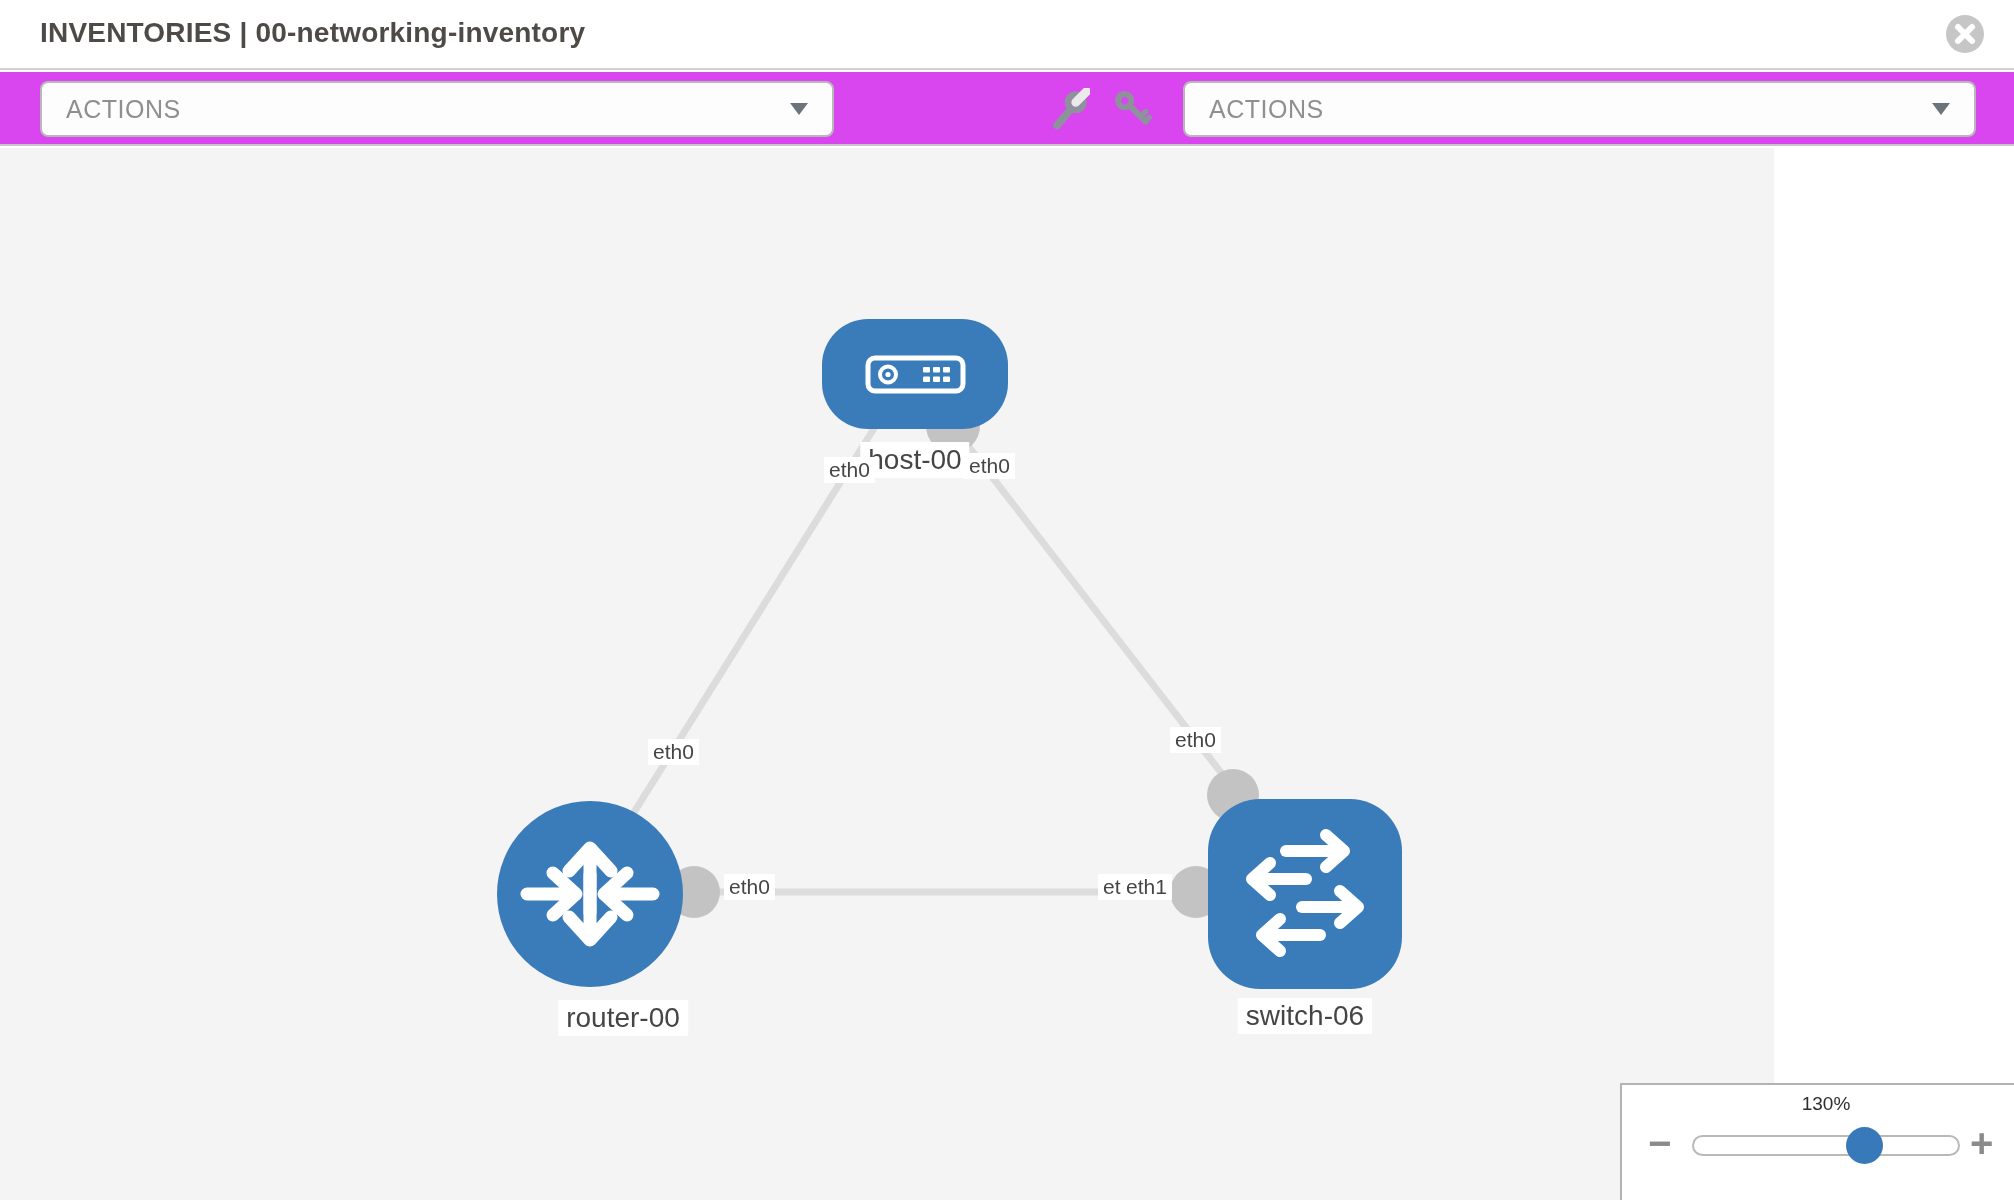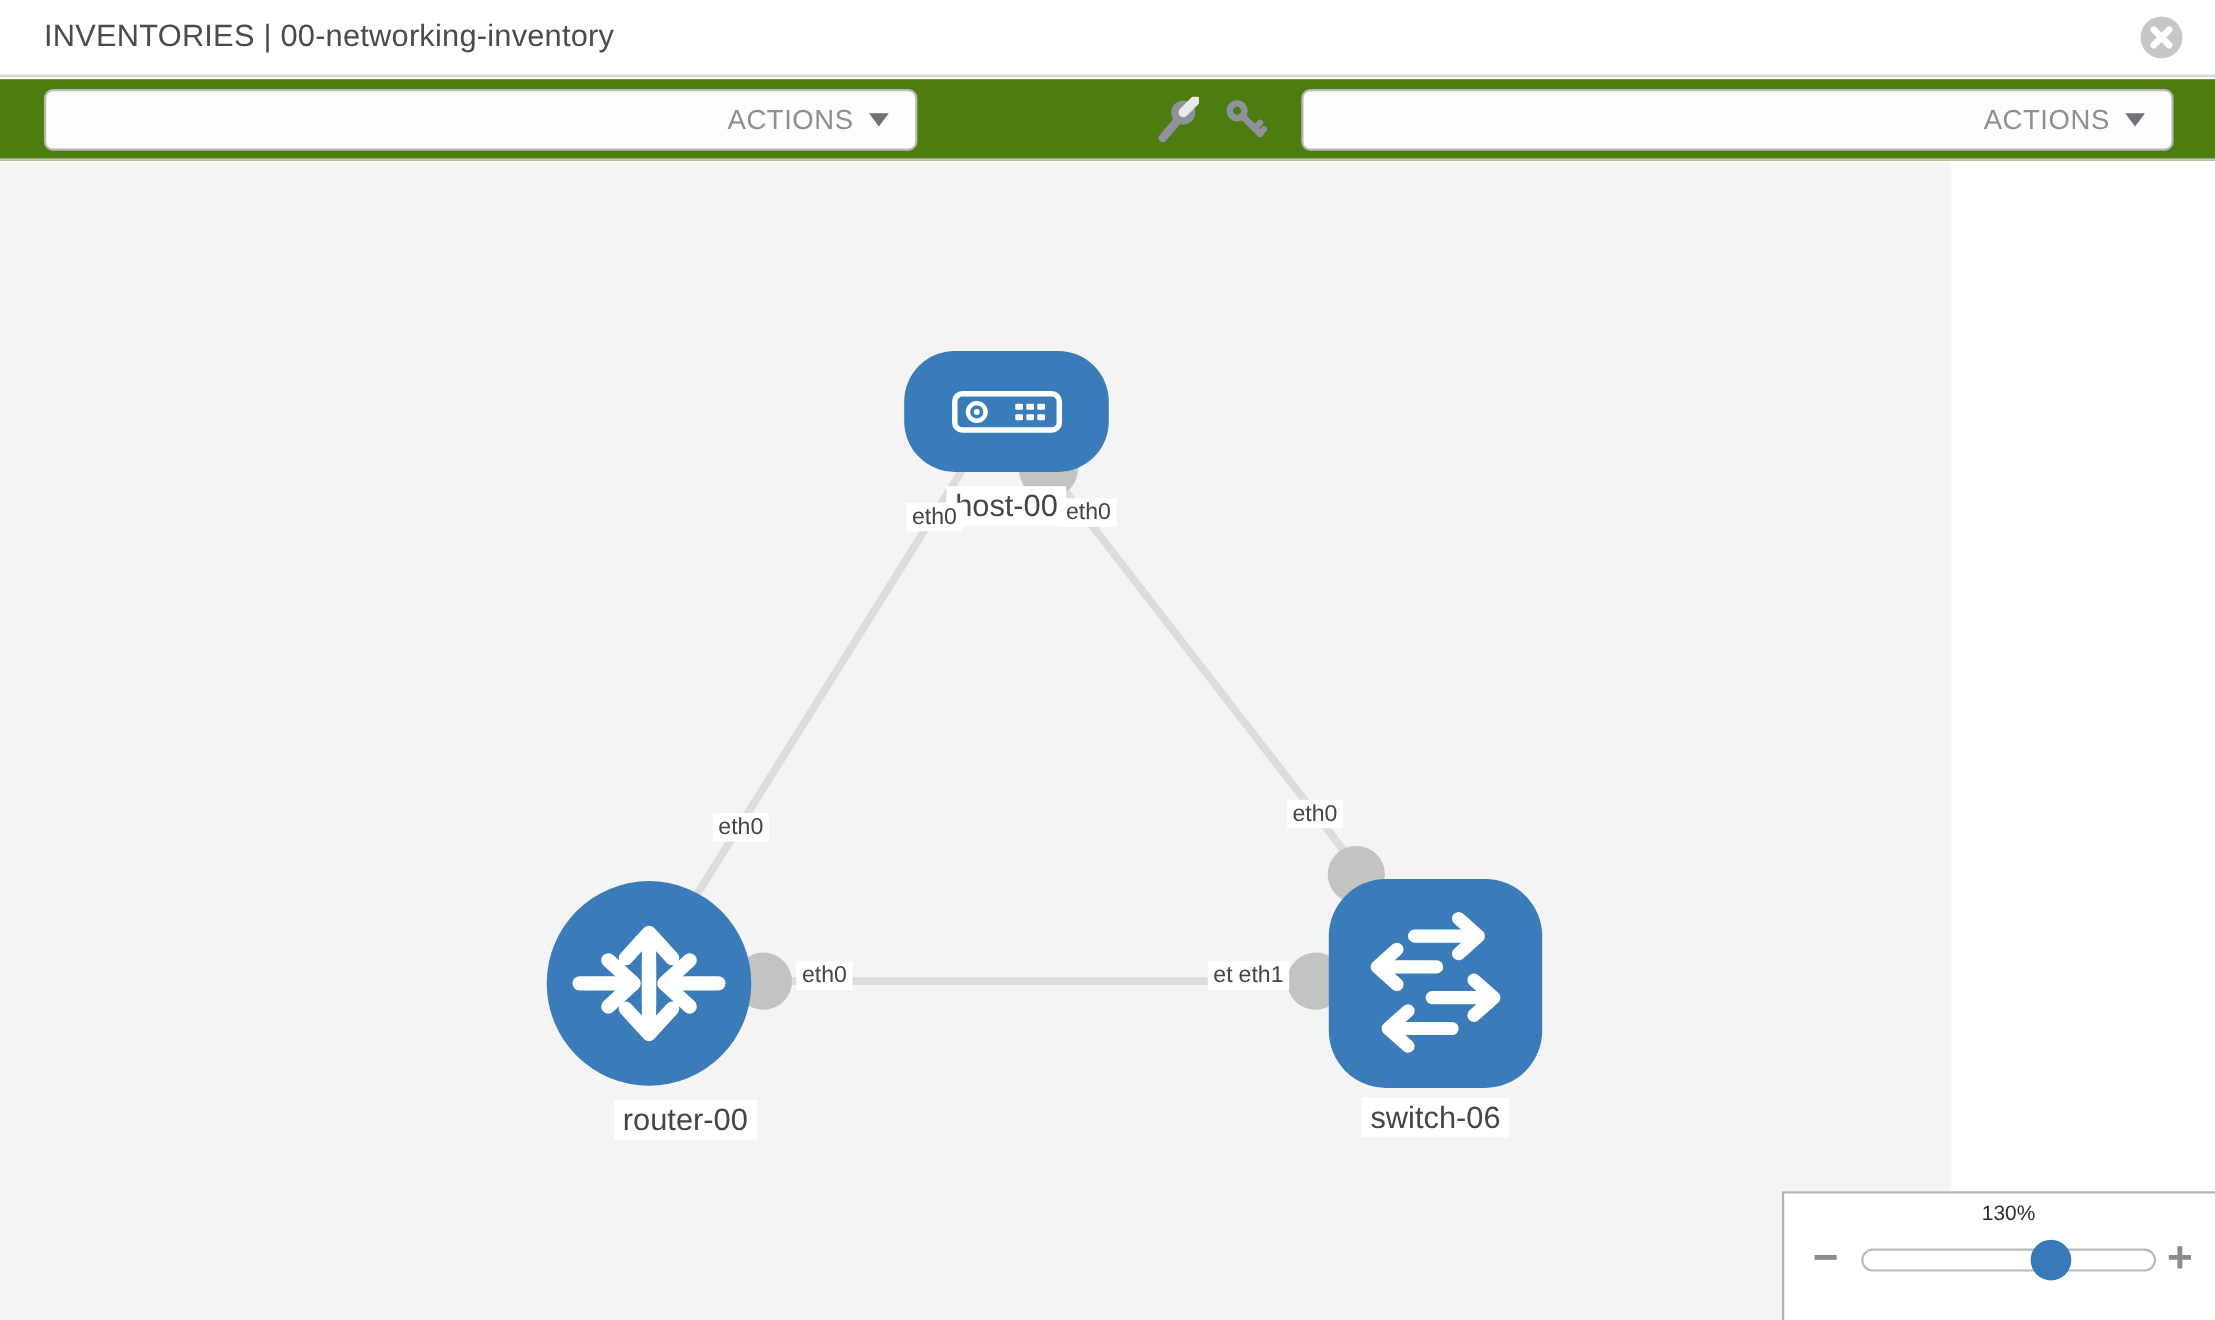--- a/index.html
+++ b/index.html
@@ -9,7 +9,7 @@
   
   .header { position:absolute; left:0; top:0; width:2014px; height:70px;
     background:#ffffff; border-bottom:2px solid #d2d2d2; }
-  .title { position:absolute; left:40px; top:17px; font-size:28px; font-weight:normal;
+  .title { position:absolute; left:40px; top:17px; font-size:28px; font-weight:bold;
     color:#4d4a47; letter-spacing:.2px; }
   .close-btn { position:absolute; right:28px; top:13px; width:42px; height:42px;
     cursor:pointer; }

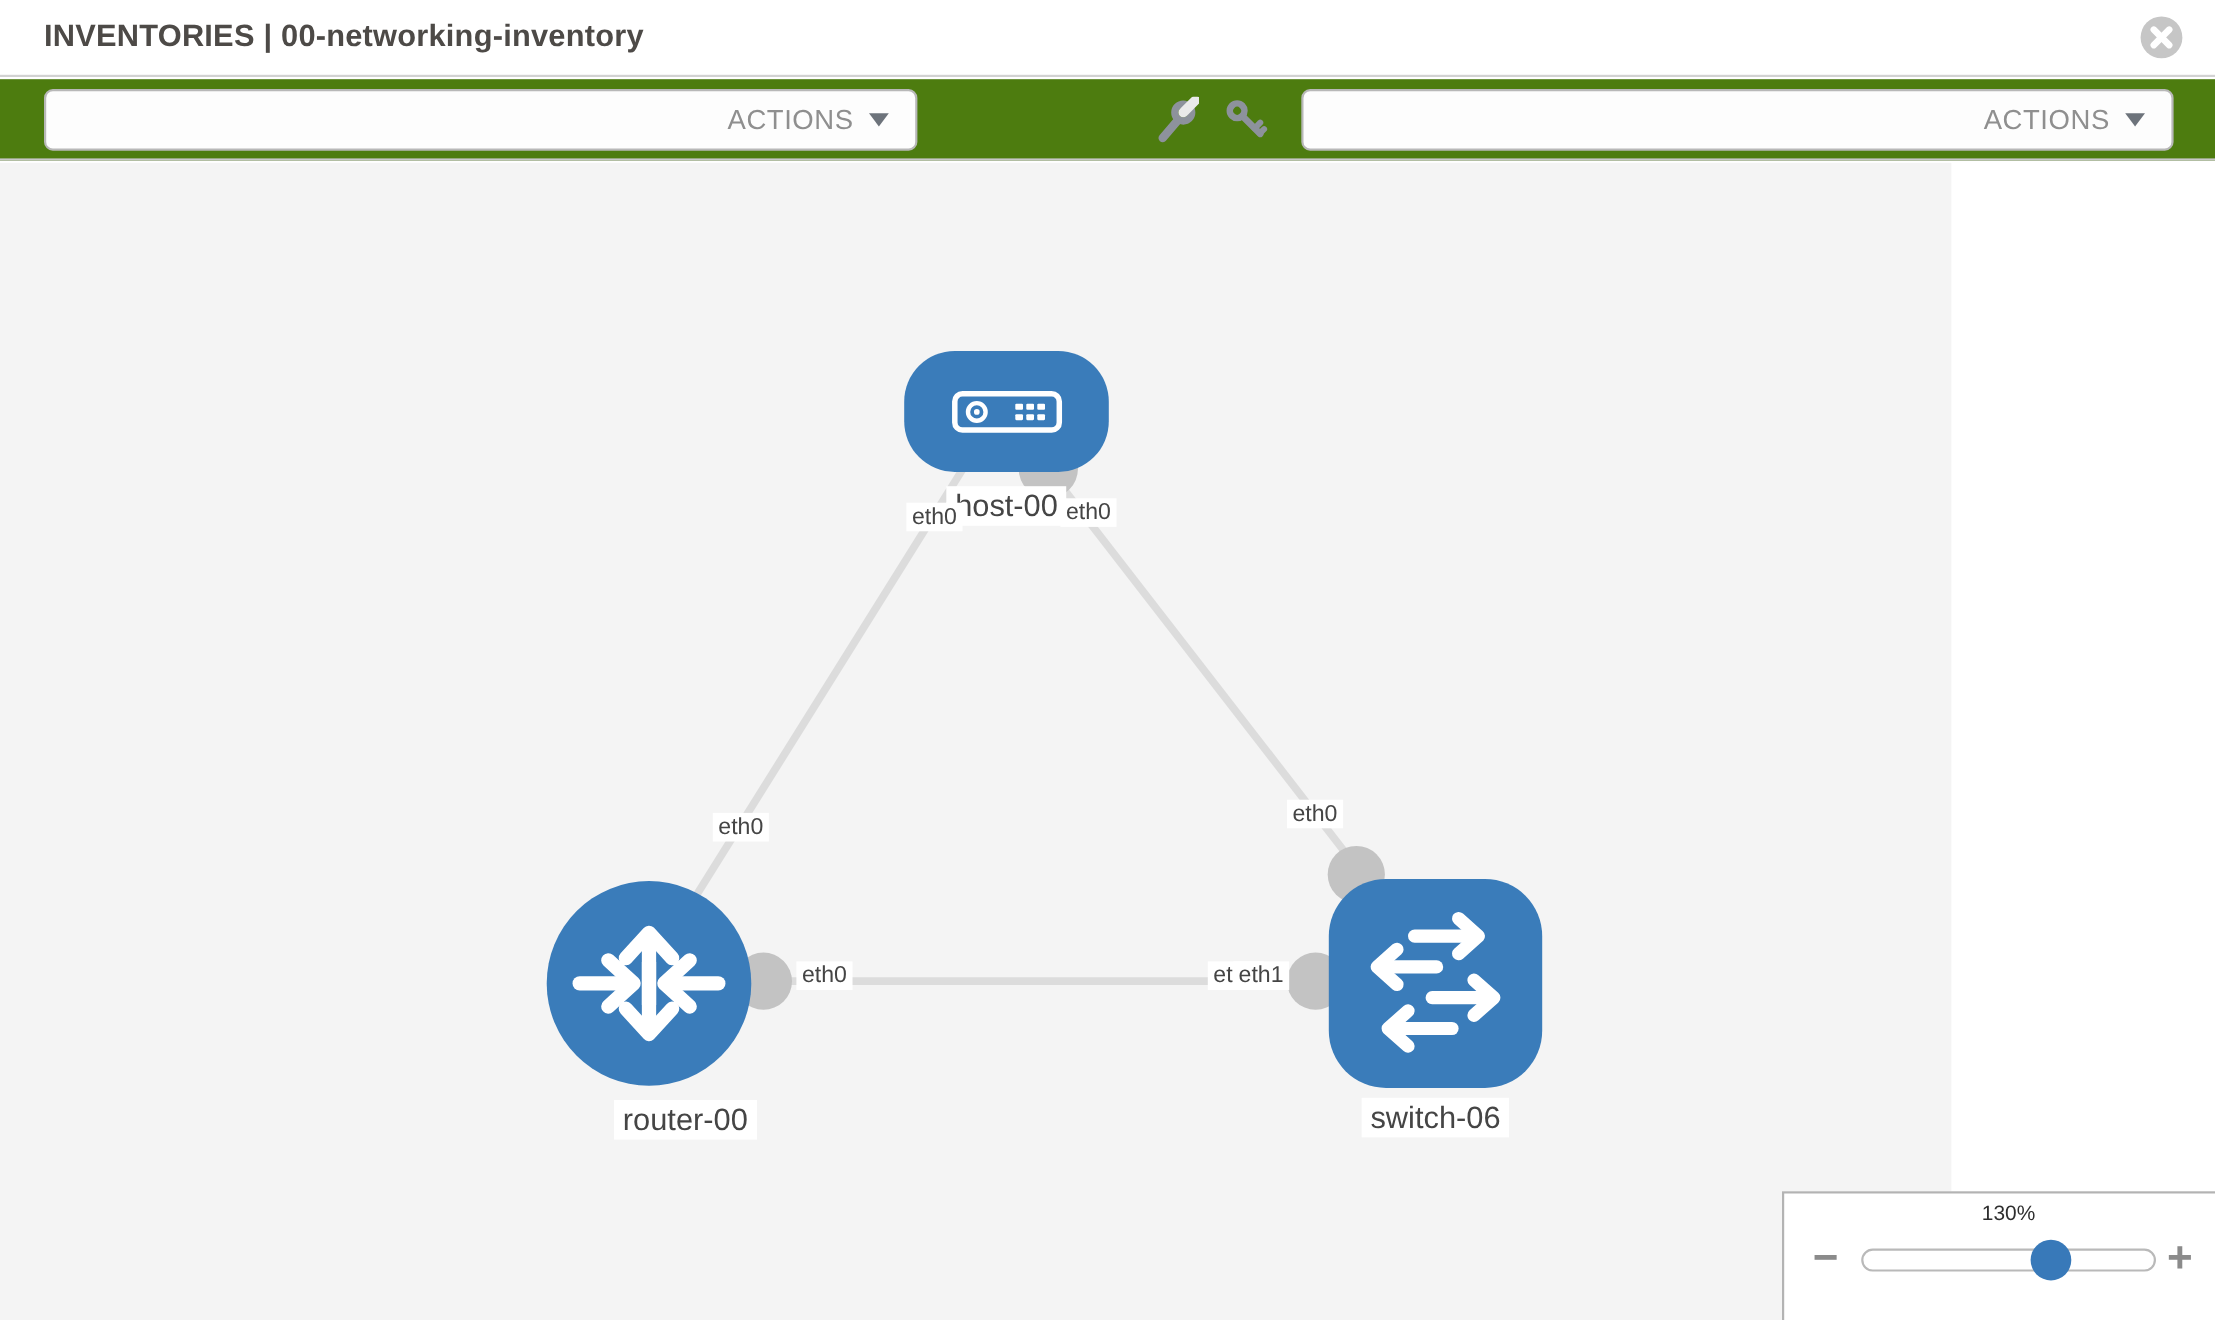--- a/index.html
+++ b/index.html
@@ -16,7 +16,7 @@
 
   
   .toolbar { position:absolute; left:0; top:72px; width:2014px; height:74px;
-    background:#4d7c0f; border-bottom:2px solid #c7c7c7;text-align:right; }
+    background:#d946ef; border-bottom:2px solid #c7c7c7; }
   .select-box { position:absolute; top:9px; height:56px; background:#fdfdfd;
     border:2px solid #b8b8b8; border-radius:8px; display:flex; align-items:center;
     padding:0 24px; cursor:pointer; }

